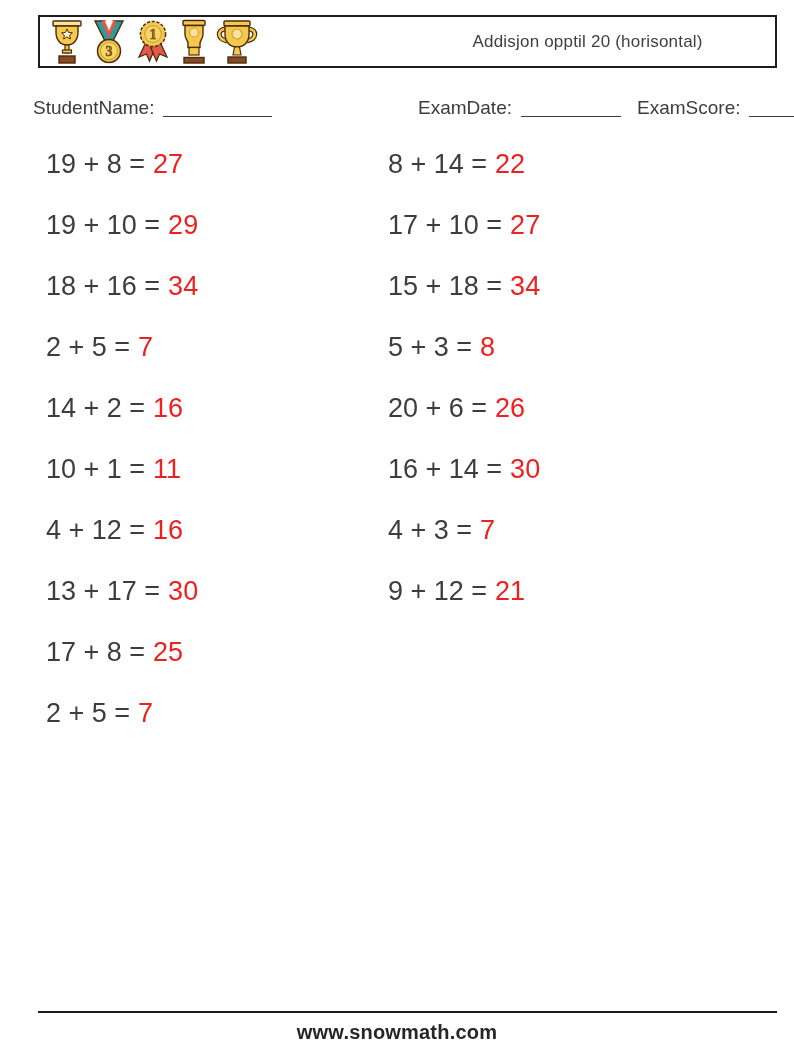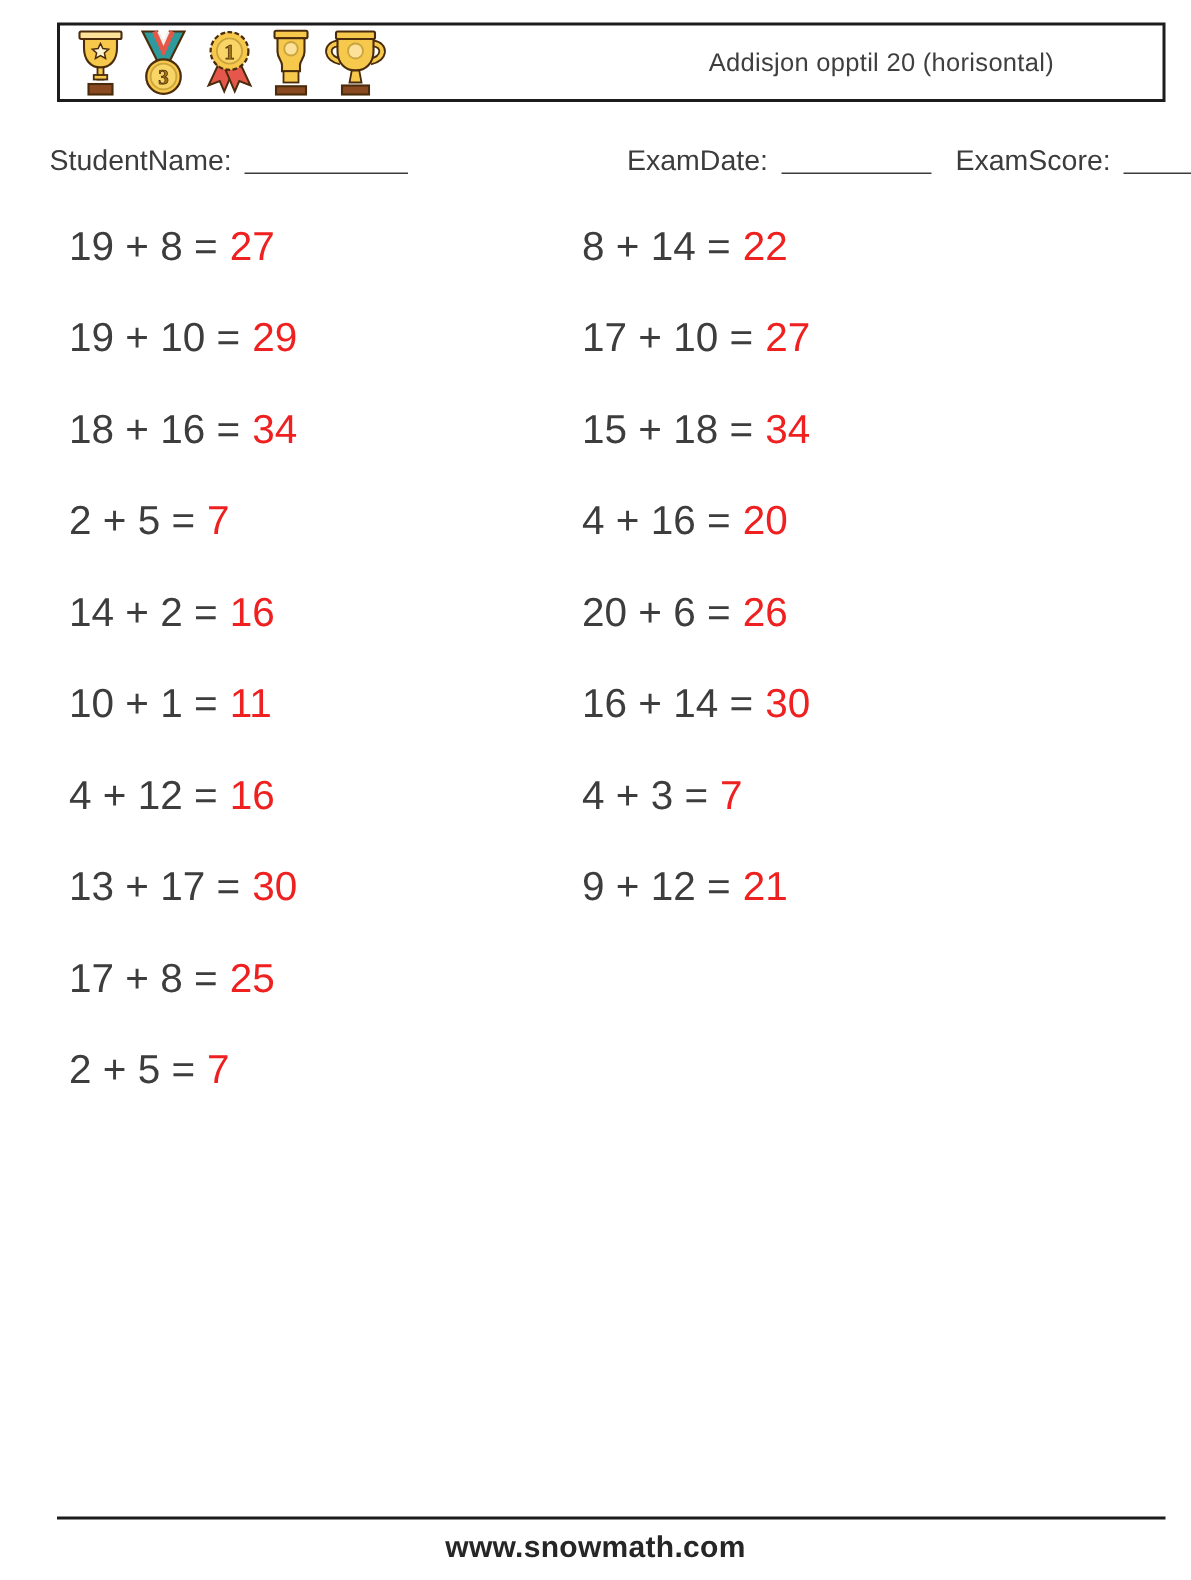--- a/index.html
+++ b/index.html
@@ -161,6 +161,7 @@
       <div class="problem-row"><span>8 + 14 =</span><span class="answer">22</span></div>
       <div class="problem-row"><span>17 + 10 =</span><span class="answer">27</span></div>
       <div class="problem-row"><span>15 + 18 =</span><span class="answer">34</span></div>
+      <div class="problem-row"><span>5 + 3 =</span><span class="answer">8</span></div>
       <div class="problem-row"><span>4 + 16 =</span><span class="answer">20</span></div>
       <div class="problem-row"><span>20 + 6 =</span><span class="answer">26</span></div>
       <div class="problem-row"><span>16 + 14 =</span><span class="answer">30</span></div>

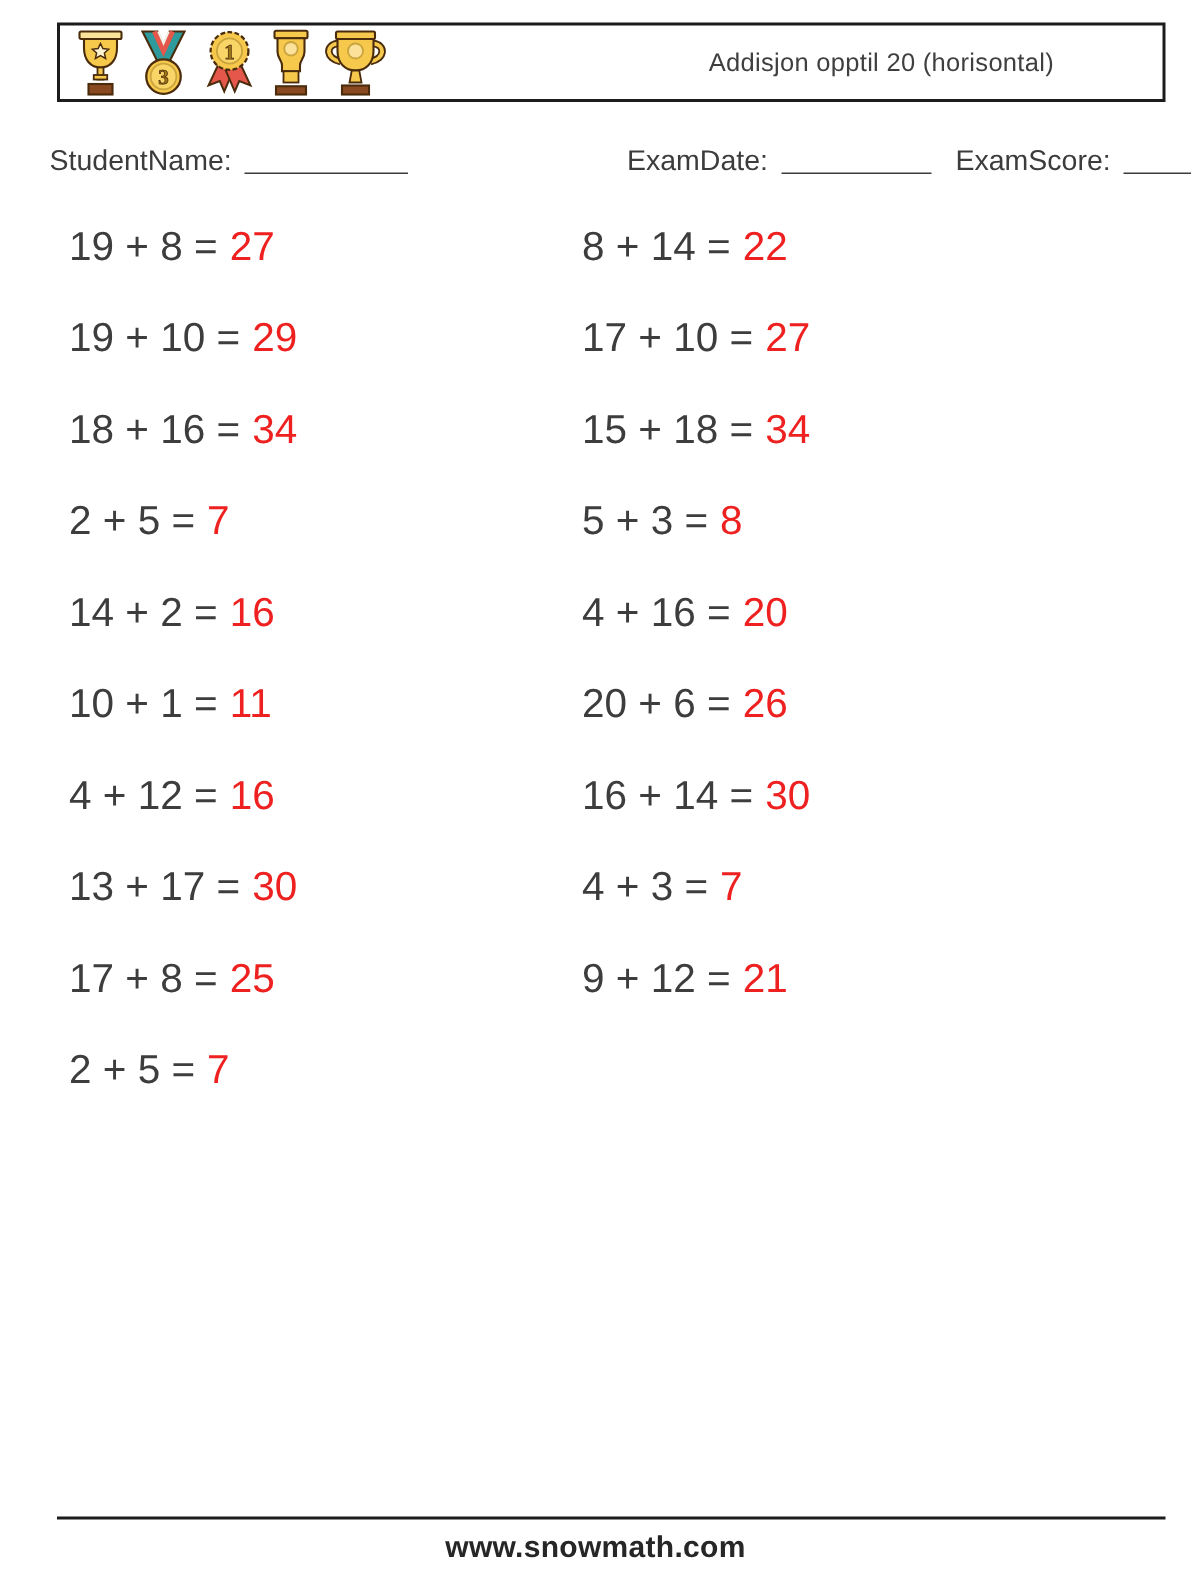--- a/index.html
+++ b/index.html
@@ -162,7 +162,6 @@
       <div class="problem-row"><span>17 + 10 =</span><span class="answer">27</span></div>
       <div class="problem-row"><span>15 + 18 =</span><span class="answer">34</span></div>
       <div class="problem-row"><span>5 + 3 =</span><span class="answer">8</span></div>
-      <div class="problem-row"><span>4 + 16 =</span><span class="answer">20</span></div>
       <div class="problem-row"><span>20 + 6 =</span><span class="answer">26</span></div>
       <div class="problem-row"><span>16 + 14 =</span><span class="answer">30</span></div>
       <div class="problem-row"><span>4 + 3 =</span><span class="answer">7</span></div>

